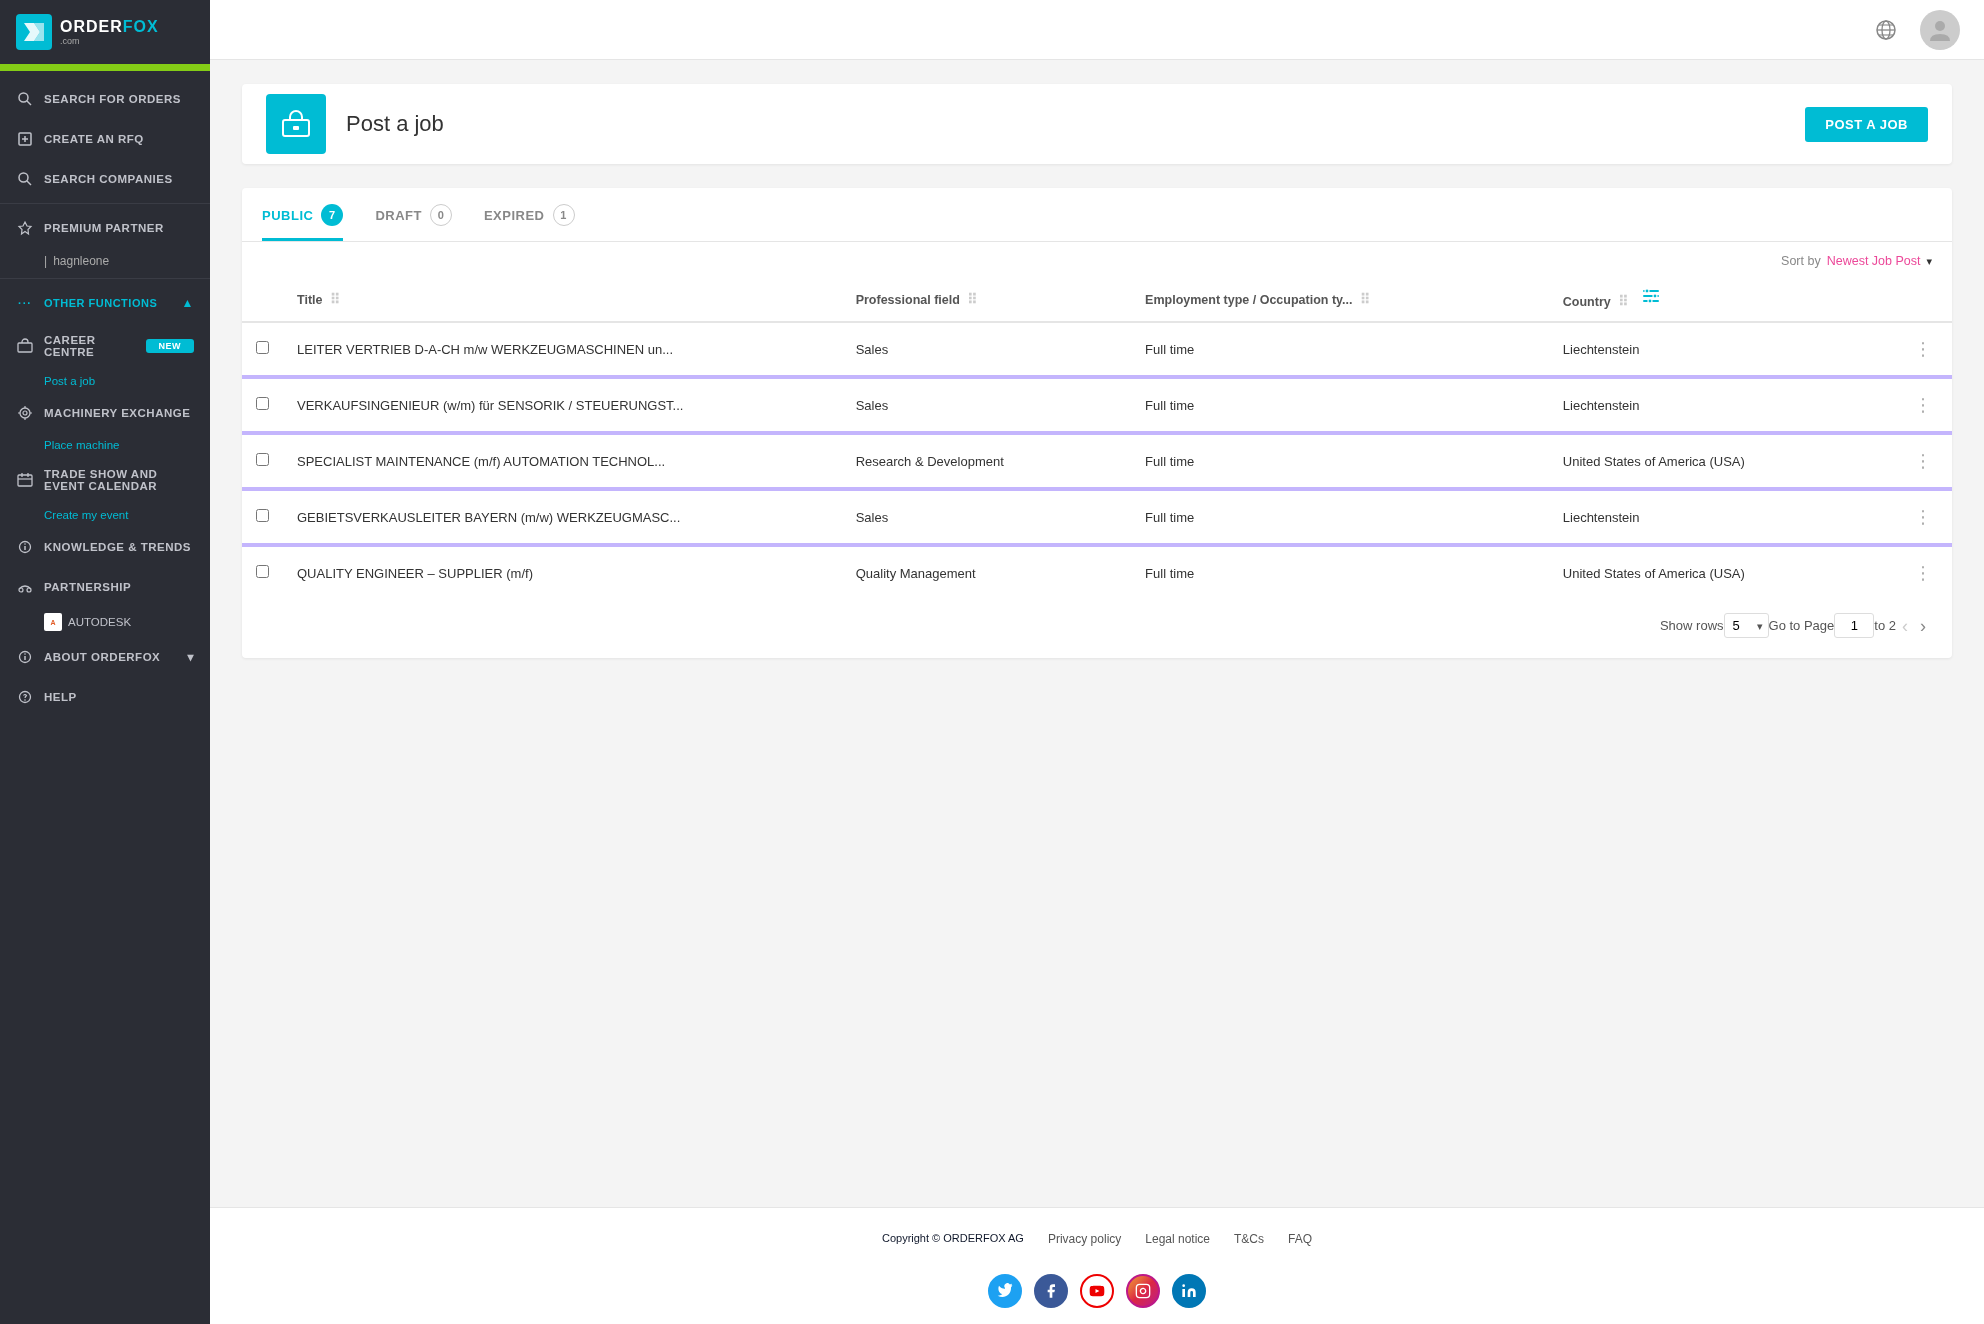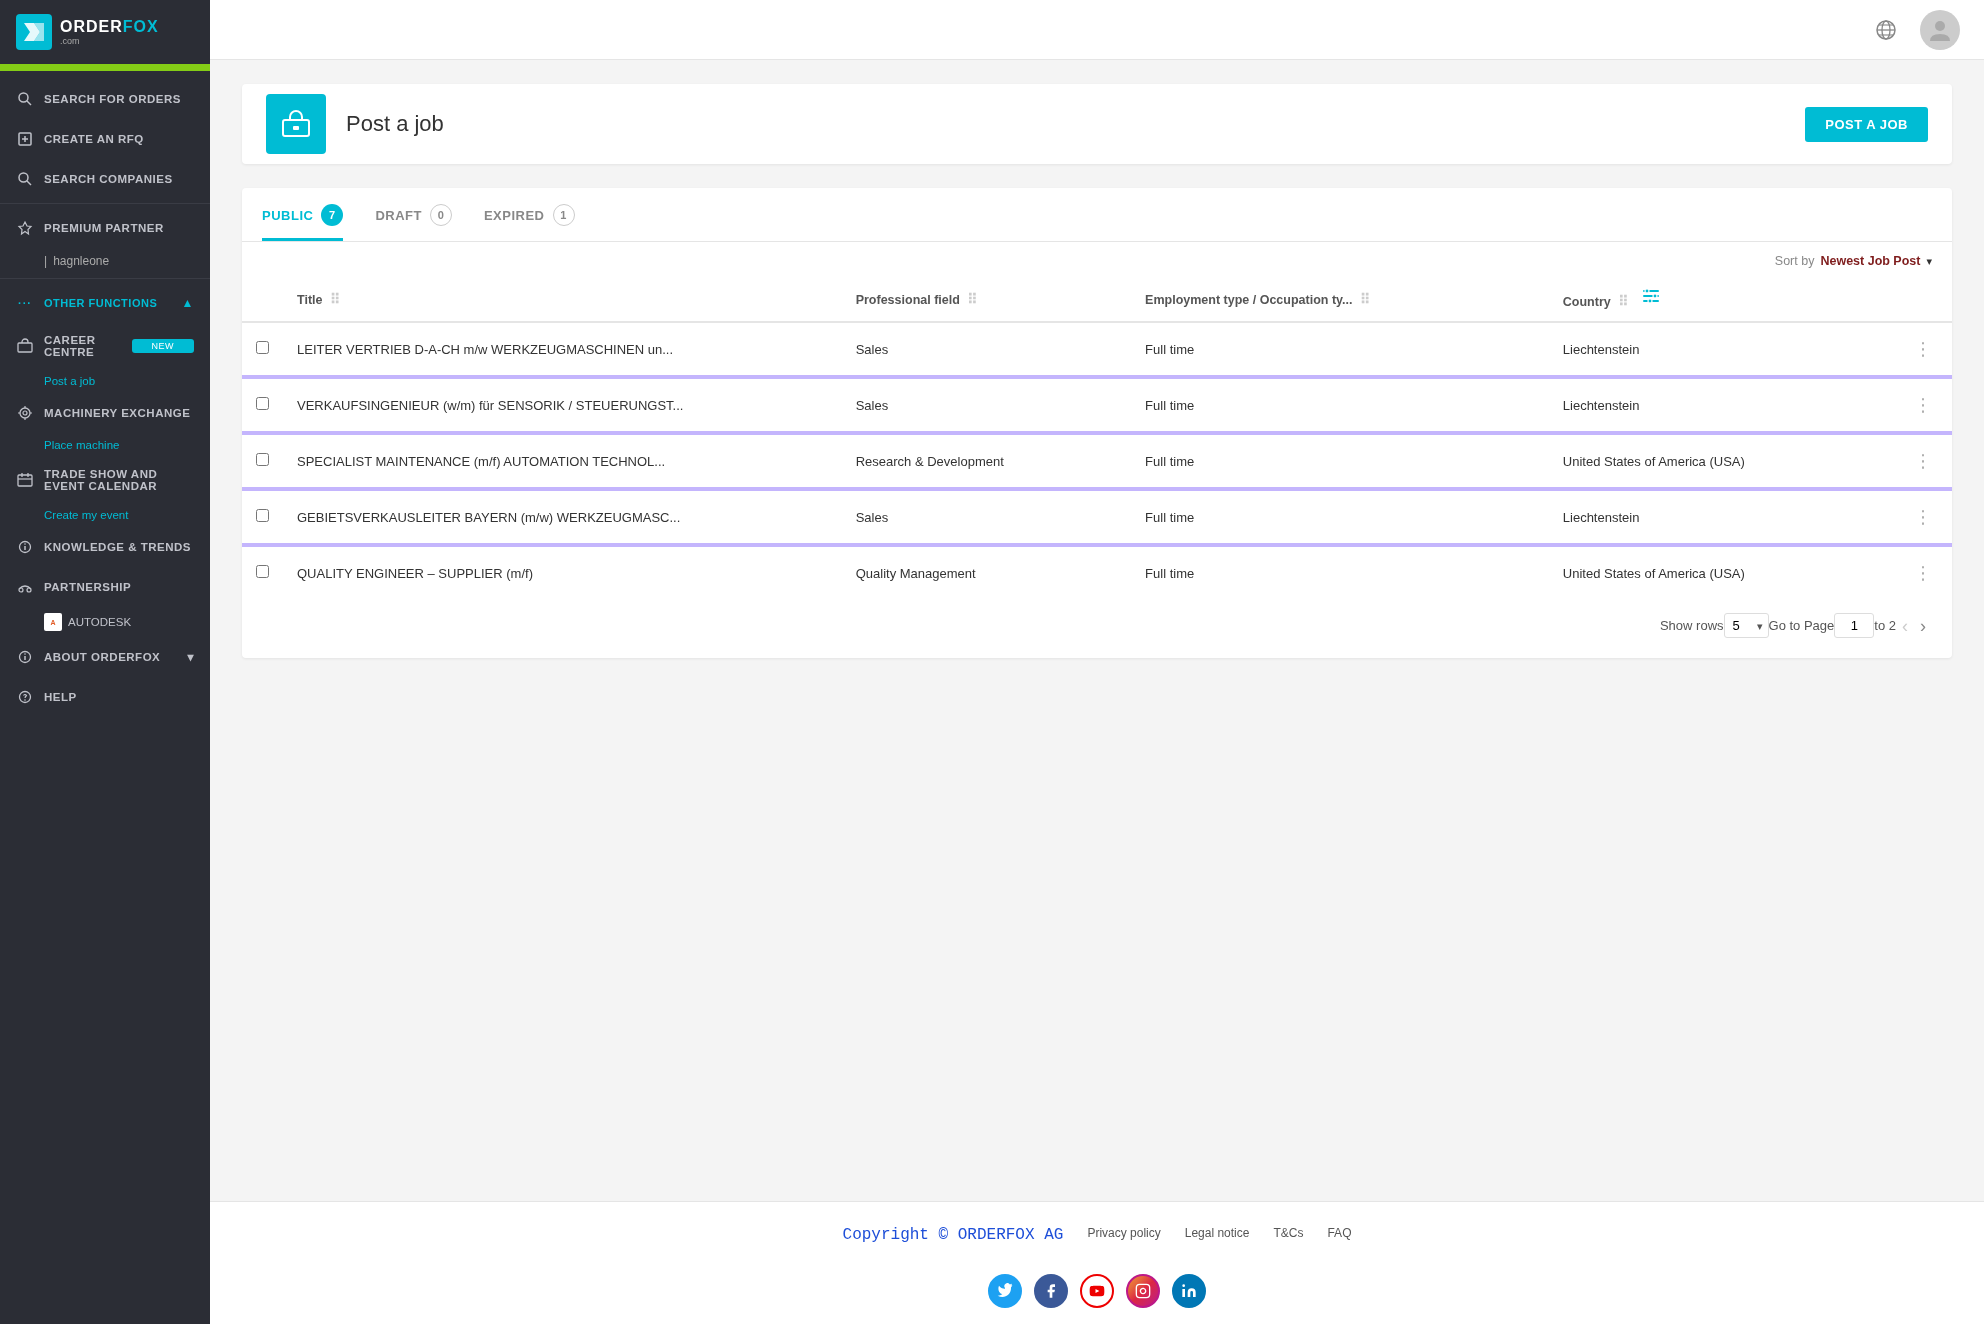--- a/index.html
+++ b/index.html
@@ -184,7 +184,7 @@
       gap: 6px;
     }
     .sort-row .sort-label { font-weight: 400; }
-    .sort-row .sort-value { font-weight: 700; color: #7f1d1d; cursor: pointer; }
+    .sort-row .sort-value { font-weight: 400; color: #ec4899; cursor: pointer; }
     .sort-row .sort-chevron { color: #333; font-size: 11px; }
 
     

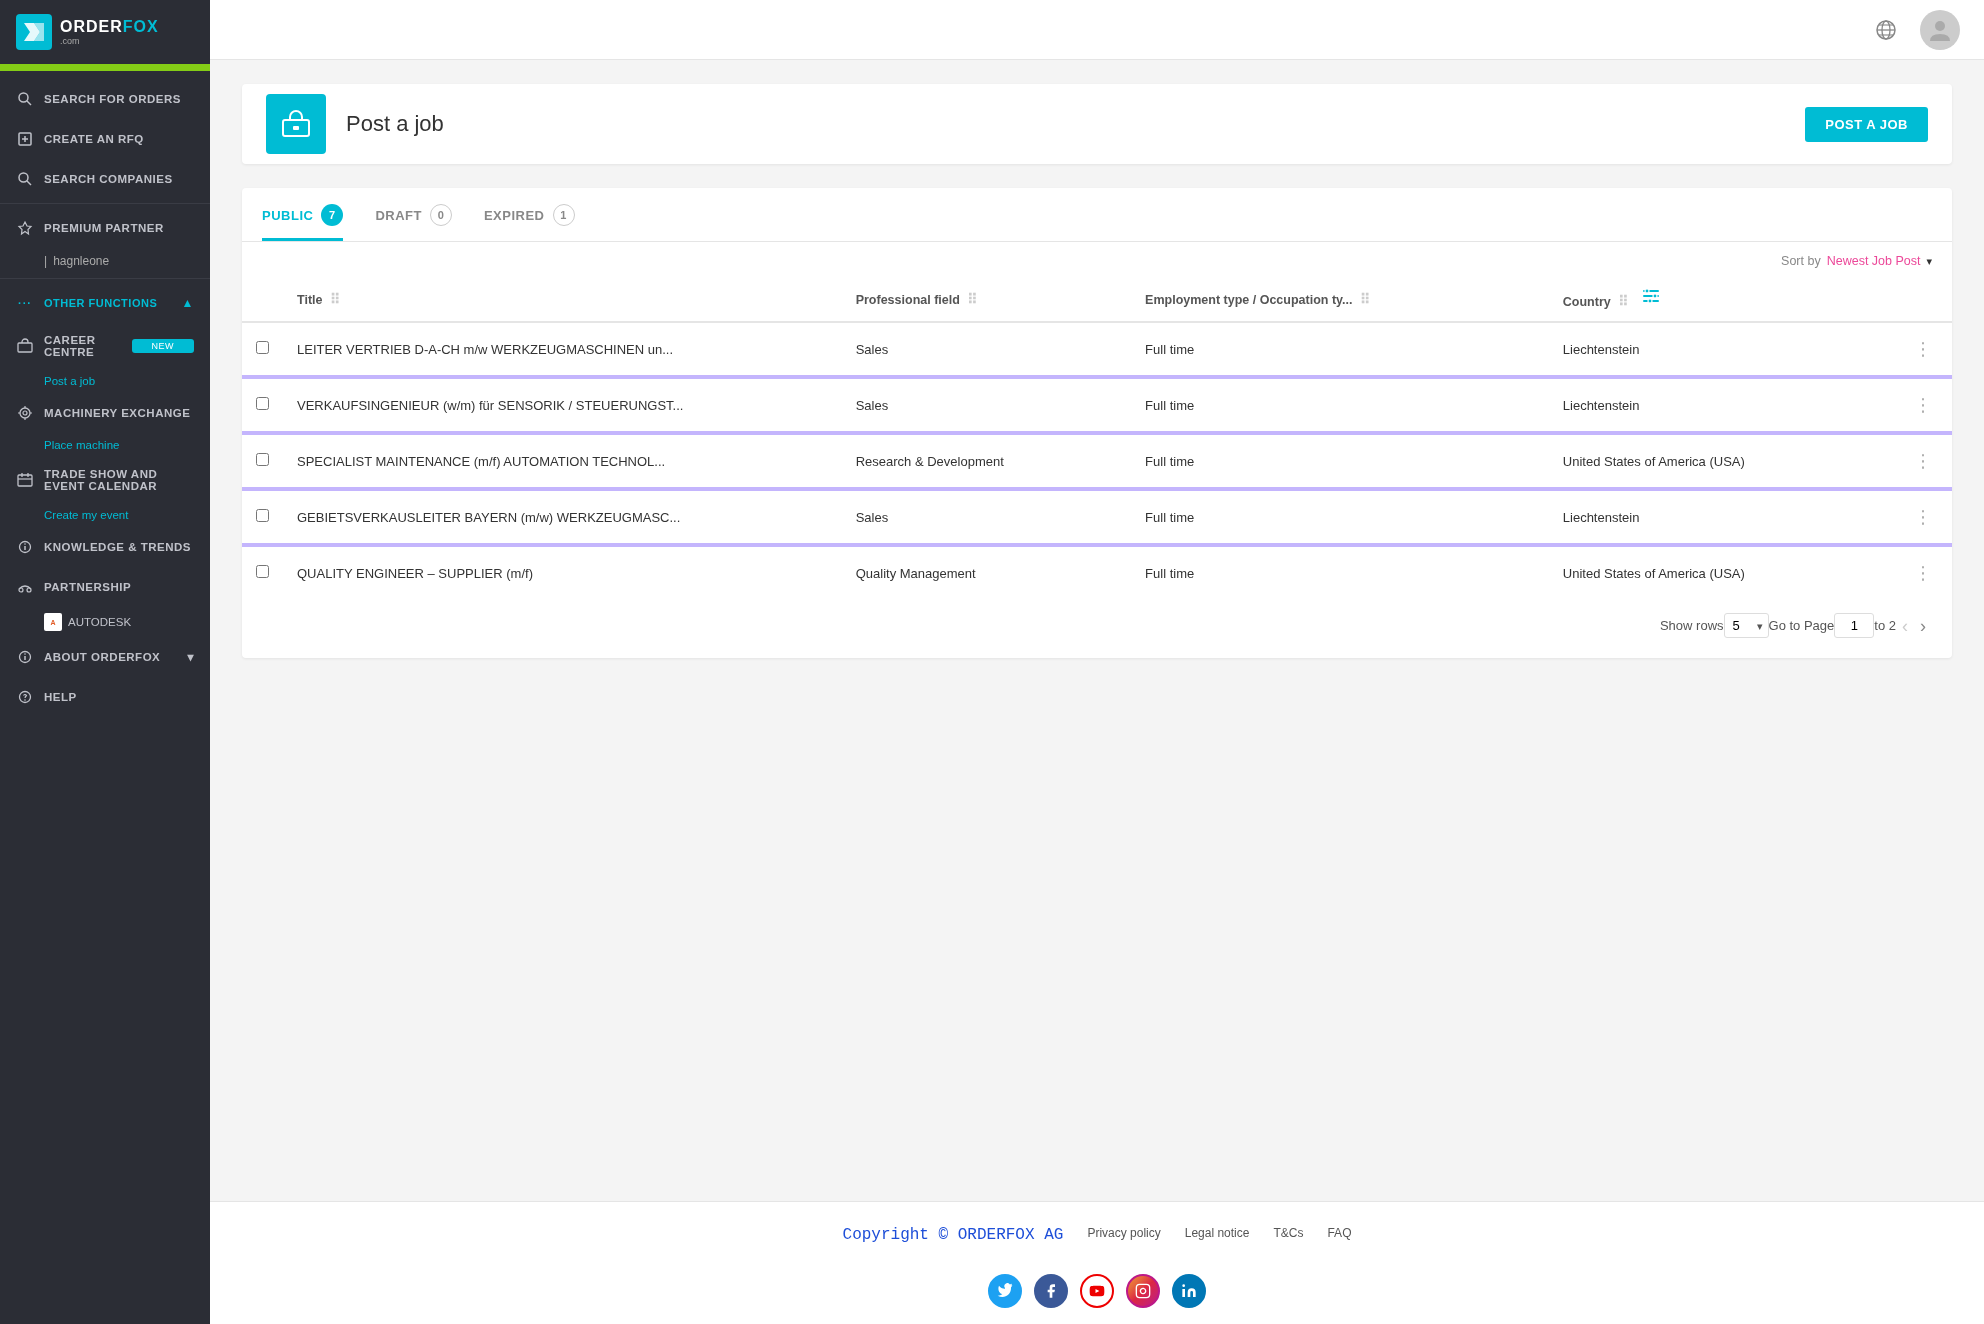--- a/index.html
+++ b/index.html
@@ -59,8 +59,8 @@
     }
     .nav-item .badge-new {
       background: #00bcd4; color: #fff;
-      font-size: 9px; font-weight: 400;
-      padding: 2px 20px; border-radius: 3px;
+      font-size: 9px; font-weight: 700;
+      padding: 2px 13px; border-radius: 3px;
       margin-left: auto;
     }
     .nav-item .chevron { margin-left: auto; font-size: 12px; }

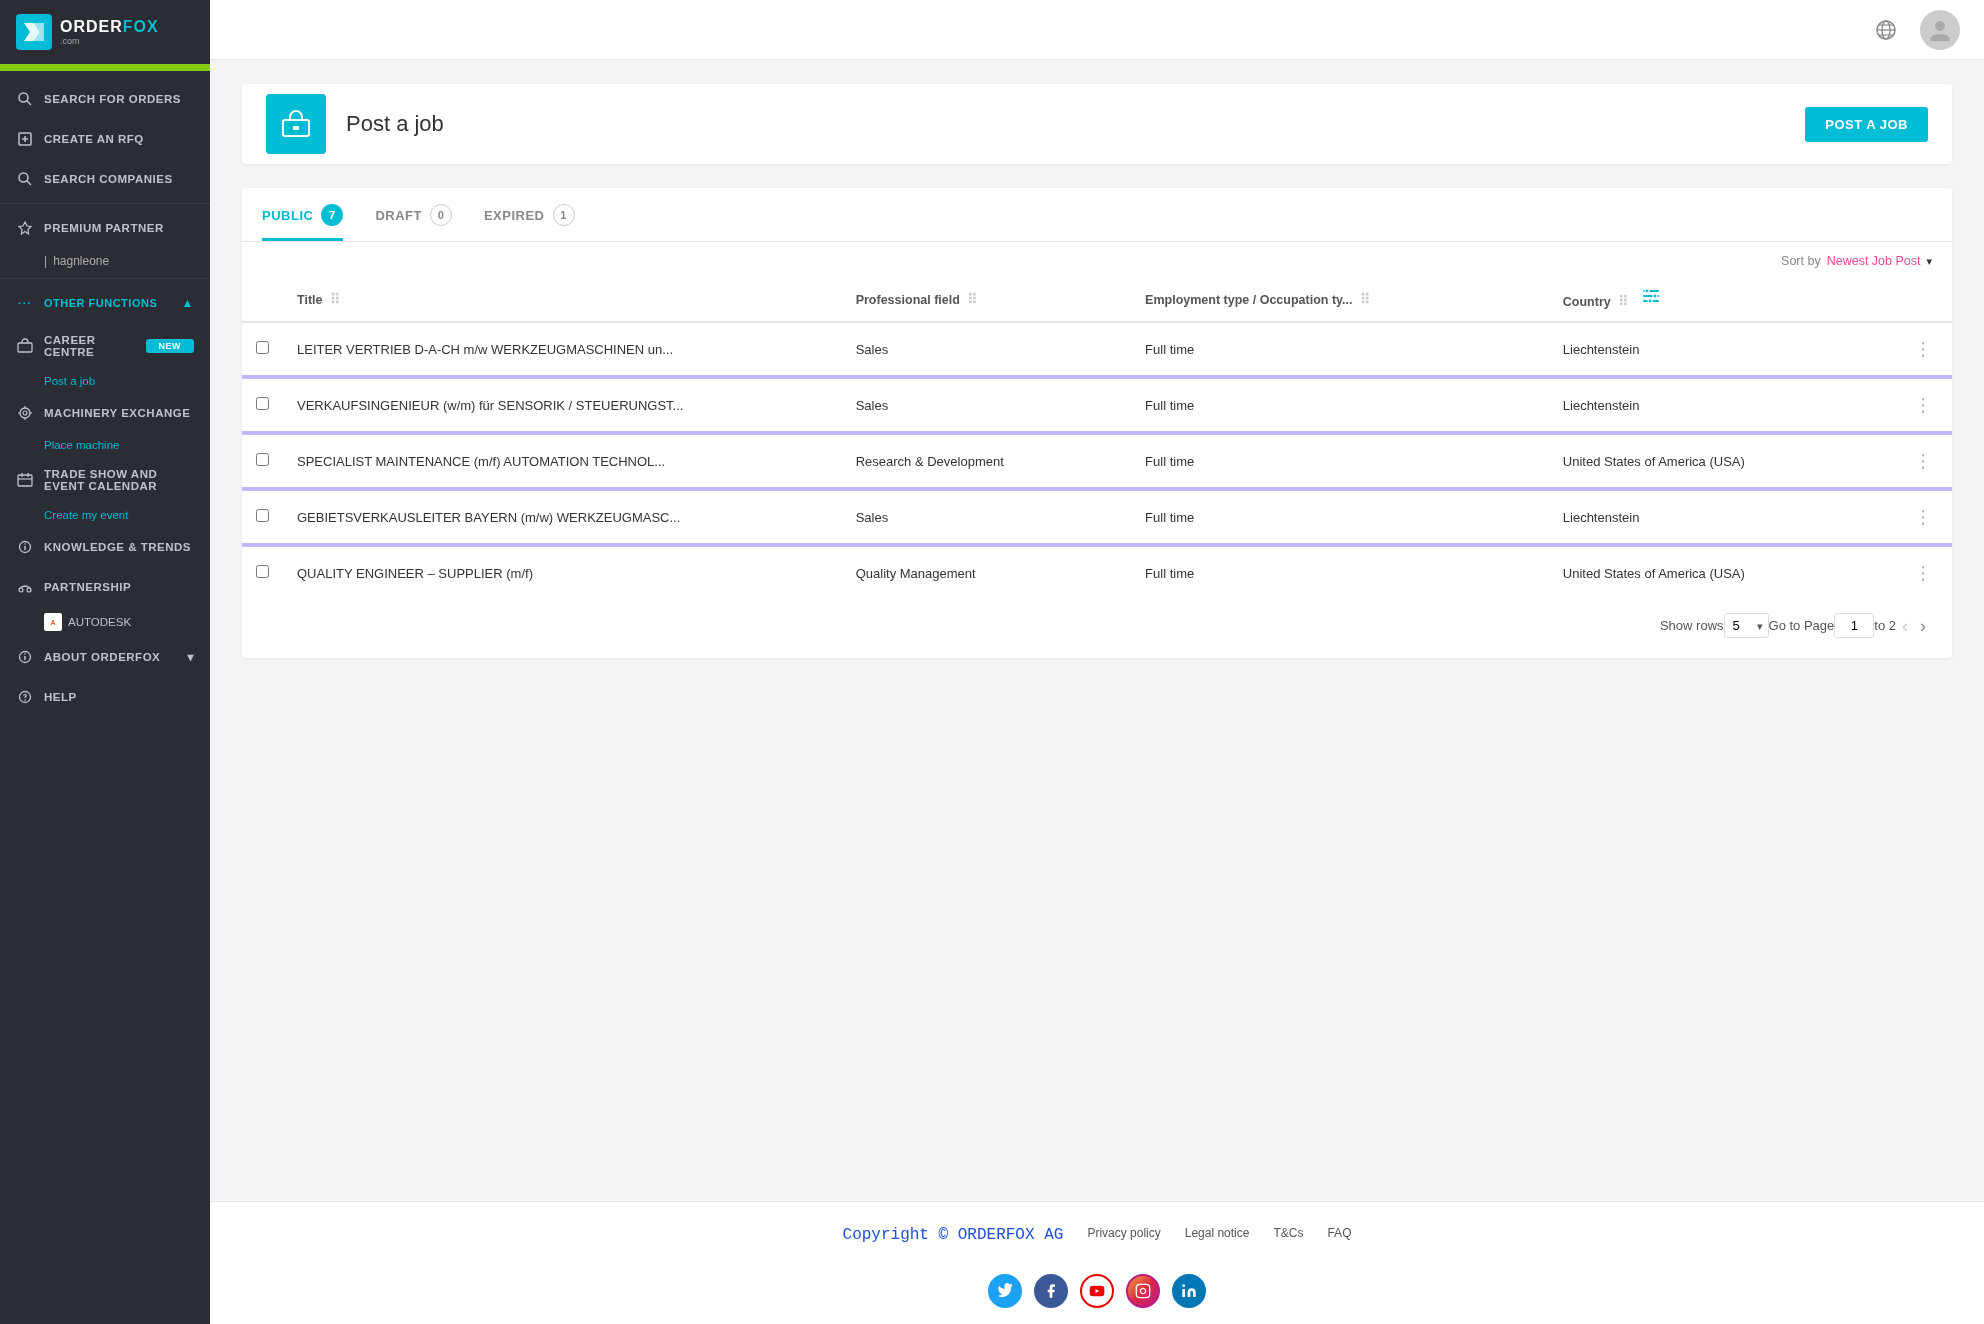--- a/index.html
+++ b/index.html
@@ -263,7 +263,7 @@
     }
     .footer-links { display: flex; justify-content: center; gap: 24px; margin-bottom: 16px; font-size: 12px; }
     .footer-links a { color: #555; text-decoration: none; }
-    .footer-copy { font-size: 16px; color: #1d4ed8; margin-bottom: 14px; font-family: Liberation Mono, monospace; }
+    .footer-copy { font-size: 11px; color: #0f172a; margin-bottom: 14px; }
     .social-icons { display: flex; justify-content: center; gap: 12px; }
     .social-icon {
       width: 34px; height: 34px; border-radius: 50%;

